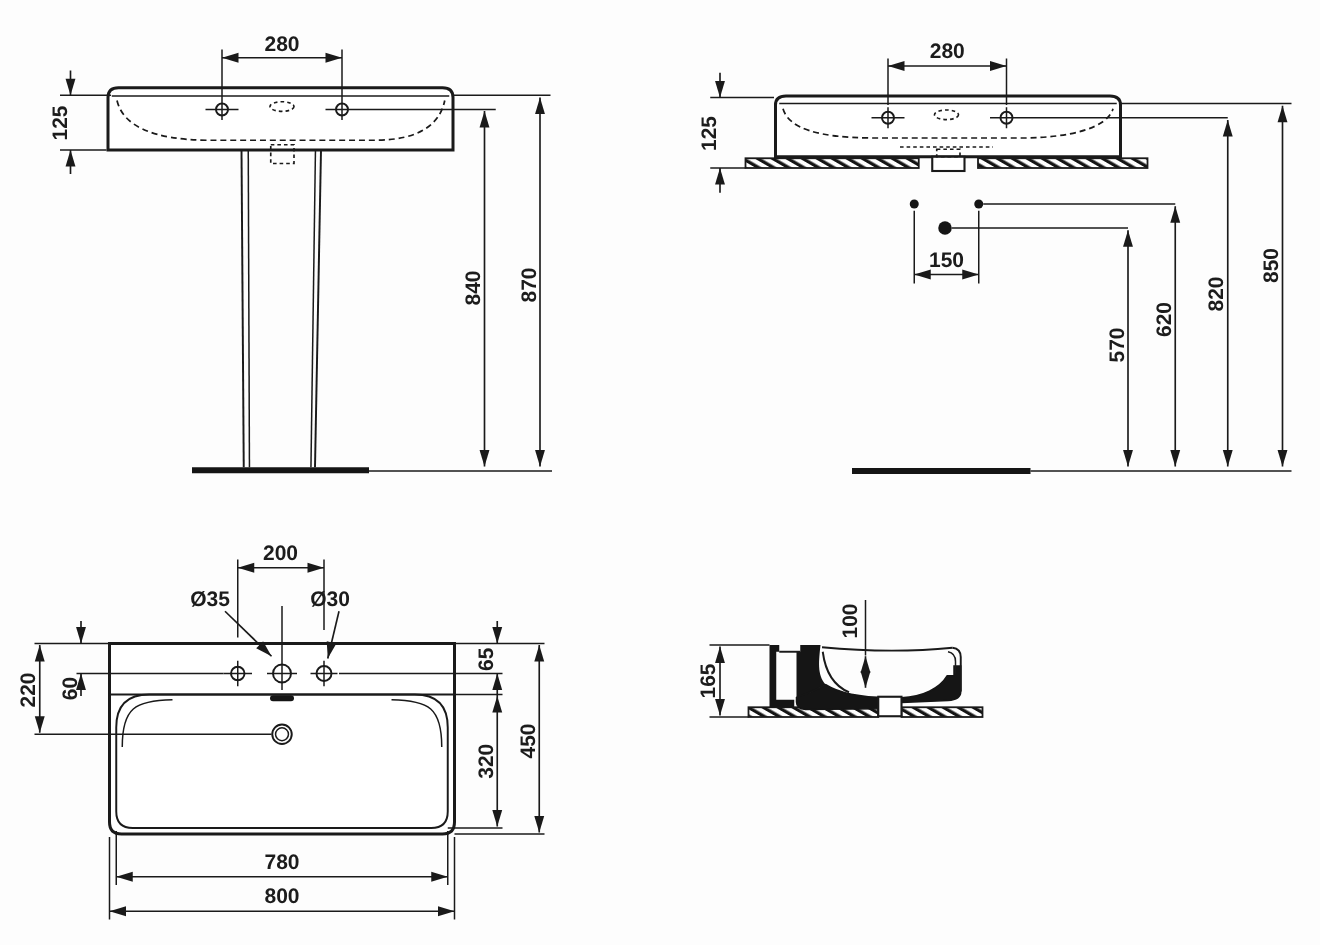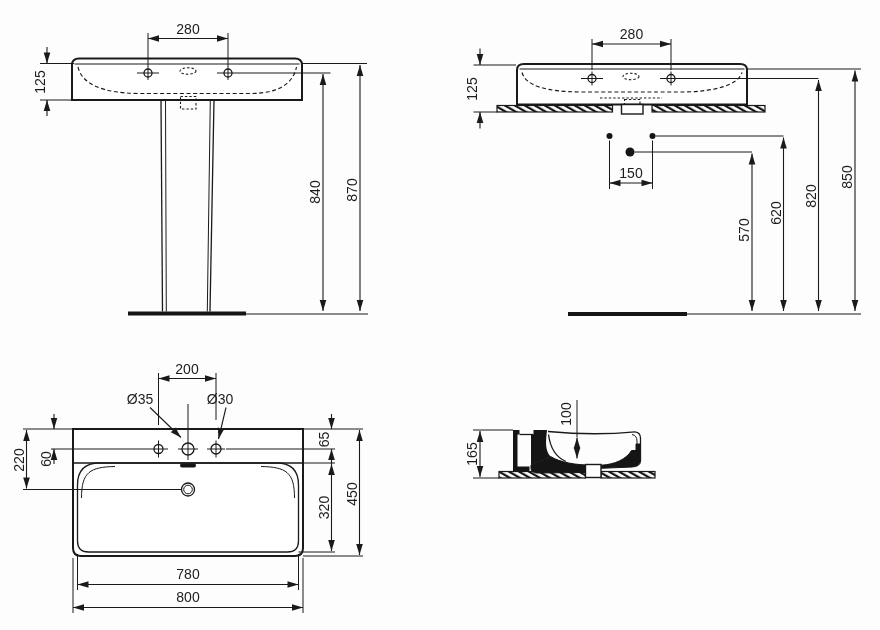--- a/index.html
+++ b/index.html
@@ -3,7 +3,7 @@
 <meta charset="utf-8">
 <style>
   html,body{margin:0;padding:0;background:#ffffff;}
-  .stage{width:880px;height:630px;background:#fdfdfd;position:relative;font-family:"Liberation Sans",sans-serif;}
+  .stage{width:880px;height:630px;background:#fdfdfd;position:relative;font-family:"Liberation Sans",sans-serif;font-weight:bold;}
   svg{display:block}
   .s  {stroke:#1a1a1a;stroke-width:1.3;fill:none;}
   .s2 {stroke:#1a1a1a;stroke-width:2;fill:#ffffff;}

